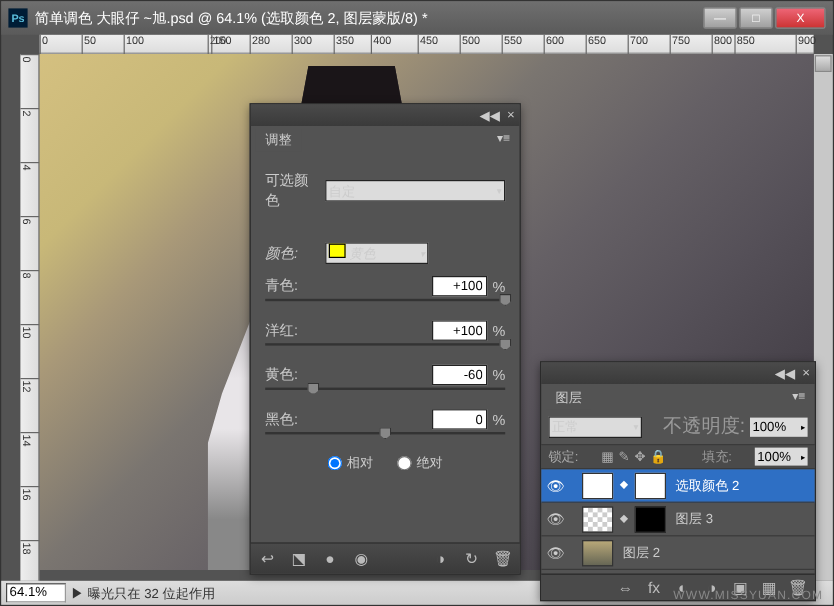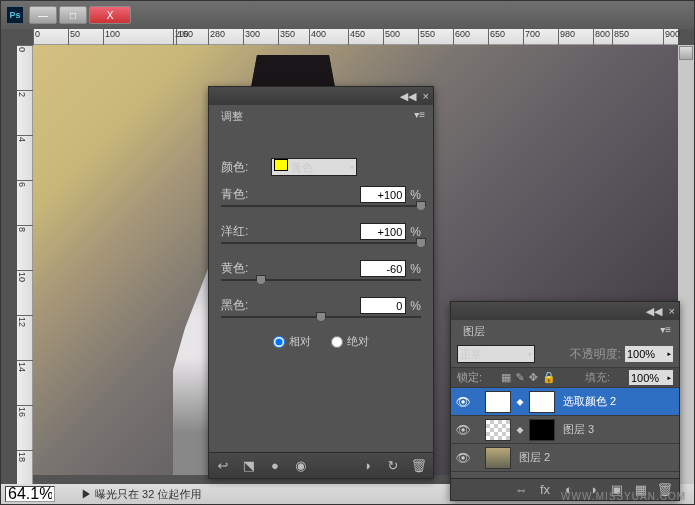--- a/index.html
+++ b/index.html
@@ -74,6 +74,7 @@
 <div class="window">
   <div class="titlebar">
     <div class="ps-icon">Ps</div>
+    <div class="title">简单调色 大眼仔 ~旭.psd @ 64.1% (选取颜色 2, 图层蒙版/8) *</div>
     <div class="win-controls">
       <div class="win-btn">—</div>
       <div class="win-btn">□</div>

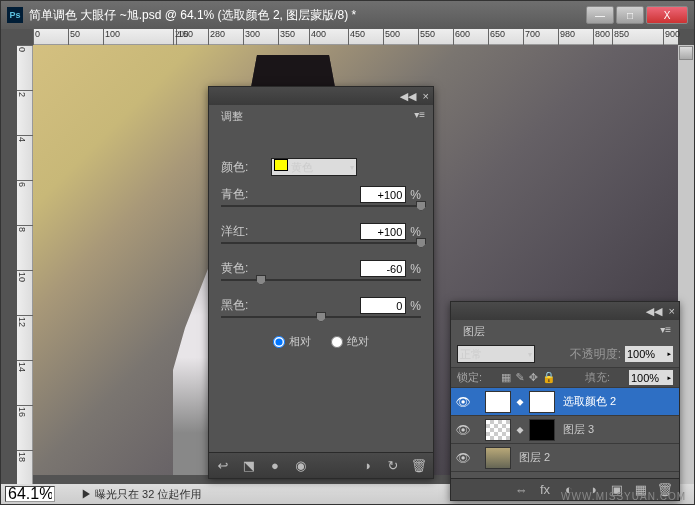--- a/index.html
+++ b/index.html
@@ -98,7 +98,7 @@
       <div class="tick" style="left: 420px;">600</div>
       <div class="tick" style="left: 455px;">650</div>
       <div class="tick" style="left: 490px;">700</div>
-      <div class="tick" style="left: 525px;">980</div>
+      <div class="tick" style="left: 525px;">750</div>
       <div class="tick" style="left: 560px;">800</div>
       <div class="tick" style="left: 579px;">850</div>
       <div class="tick" style="left: 630px;">900</div>

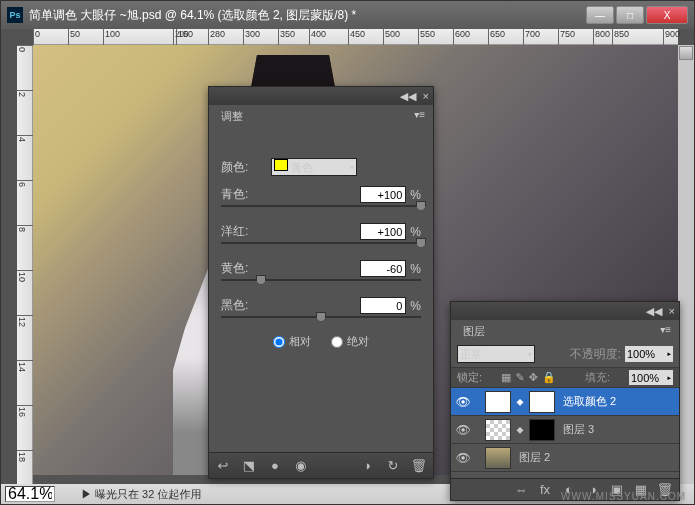--- a/index.html
+++ b/index.html
@@ -138,6 +138,13 @@
     <div class="panel-tab">调整</div>
     <span style="float:right;padding:4px 8px;font-size:10px;">▾≡</span>
     <div class="panel-body">
+      <div class="row">
+        <label>可选颜色</label>
+        <div class="combo" style="flex:1;">
+          <span>自定</span>
+            <span class="arrow">▾</span>
+        </div>
+      </div>
       <div class="row" style="margin-top:26px;">
         <label>颜色:</label>
         <div class="combo" style="width:86px;">

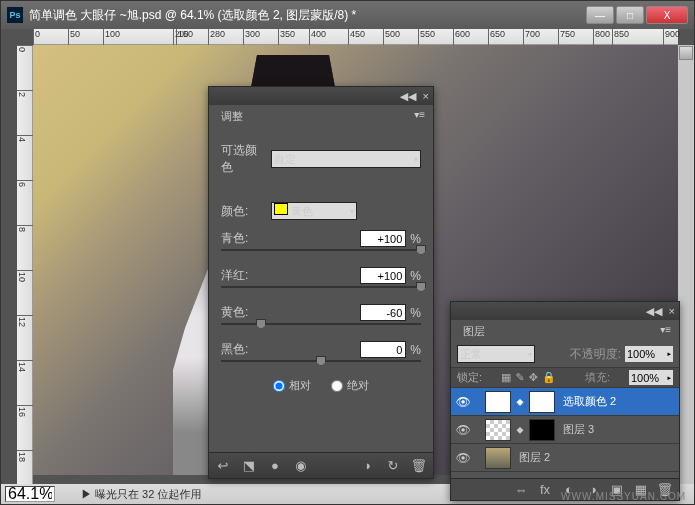--- a/index.html
+++ b/index.html
@@ -145,7 +145,7 @@
             <span class="arrow">▾</span>
         </div>
       </div>
-      <div class="row" style="margin-top:26px;">
+      <div class="row" style="margin-top:26px;font-style:italic;">
         <label>颜色:</label>
         <div class="combo" style="width:86px;">
           <span><span class="swatch" style="background:#ff0;"></span> <span>黄色</span></span>

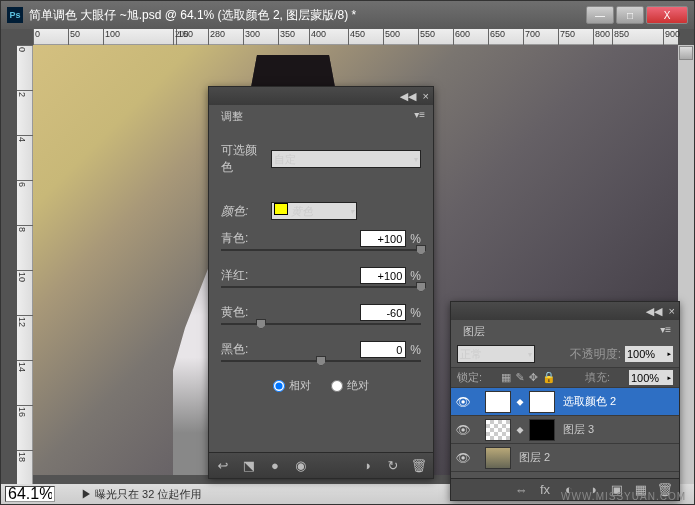--- a/index.html
+++ b/index.html
@@ -48,7 +48,7 @@
 .panel-layers{top:300px;left:449px;width:230px;height:200px;}
 .layers-ctl{padding:4px 6px;display:flex;align-items:center;gap:4px;}
 .layers-ctl .blend{width:78px;}
-.layers-ctl .lbl{color:#999;font-size:12px;margin-left:auto;}
+.layers-ctl .lbl{color:#999;font-size:16px;margin-left:auto;}
 .lock-row{padding:2px 6px;display:flex;align-items:center;gap:19px;font-size:11px;border-top:1px solid #3a3a3a;border-bottom:1px solid #3a3a3a;background:#4a4a4a;color:#aaa;}
 .lock-row .icons{display:flex;gap:4px;}
 .lock-row .lbl{margin-left:auto;color:#999;}

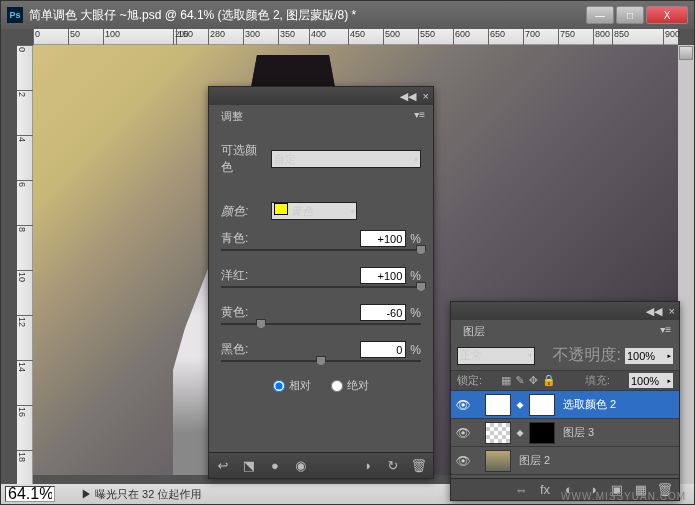--- a/index.html
+++ b/index.html
@@ -19,7 +19,7 @@
 .image{position:absolute;top:0;left:0;right:0;height:430px;background:linear-gradient(135deg,#d4c080 0%,#c8b878 15%,#a89878 25%,#7a7570 40%,#656065 55%,#555058 70%,#454048 85%,#383840 100%);}
 .subject{position:absolute;top:10px;left:140px;width:240px;height:420px;background:radial-gradient(ellipse at 50% 20%,#1a1518 0%,#1a1518 35%,transparent 45%),linear-gradient(#2a252a,#e8e5e8 62%,#e8e5e8 72%,#888 90%);clip-path:polygon(35% 0,65% 0,78% 40%,95% 65%,100% 75%,100% 100%,0 100%,0 75%,5% 65%,22% 40%);}
 .statusbar{position:absolute;bottom:0;left:0;right:0;height:20px;background:linear-gradient(#ddd,#ccc);display:flex;align-items:center;padding:0 4px;font-size:11px;color:#333;}
-.statusbar input{width:50px;height:16px;font-size:16px;border:1px inset #999;padding:0 2px;background:#fff;}
+.statusbar input{width:50px;height:16px;font-size:11px;border:1px inset #999;padding:0 2px;background:#fff;}
 .statusbar .info{margin-left:26px;}
 .panel{position:absolute;background:#535353;border:1px solid #2a2a2a;box-shadow:0 2px 8px rgba(0,0,0,.5);color:#ccc;}
 .panel-adj{top:85px;left:207px;width:226px;height:393px;}

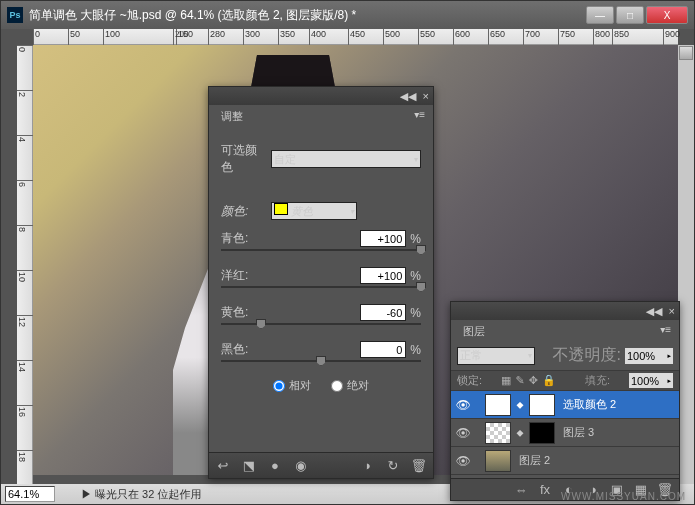--- a/index.html
+++ b/index.html
@@ -20,7 +20,7 @@
 .subject{position:absolute;top:10px;left:140px;width:240px;height:420px;background:radial-gradient(ellipse at 50% 20%,#1a1518 0%,#1a1518 35%,transparent 45%),linear-gradient(#2a252a,#e8e5e8 62%,#e8e5e8 72%,#888 90%);clip-path:polygon(35% 0,65% 0,78% 40%,95% 65%,100% 75%,100% 100%,0 100%,0 75%,5% 65%,22% 40%);}
 .statusbar{position:absolute;bottom:0;left:0;right:0;height:20px;background:linear-gradient(#ddd,#ccc);display:flex;align-items:center;padding:0 4px;font-size:11px;color:#333;}
 .statusbar input{width:50px;height:16px;font-size:11px;border:1px inset #999;padding:0 2px;background:#fff;}
-.statusbar .info{margin-left:26px;}
+.statusbar .info{margin-left:4px;}
 .panel{position:absolute;background:#535353;border:1px solid #2a2a2a;box-shadow:0 2px 8px rgba(0,0,0,.5);color:#ccc;}
 .panel-adj{top:85px;left:207px;width:226px;height:393px;}
 .panel-hdr{height:18px;background:linear-gradient(#4a4a4a,#3a3a3a);display:flex;align-items:center;justify-content:flex-end;padding:0 4px;gap:6px;font-size:10px;}

